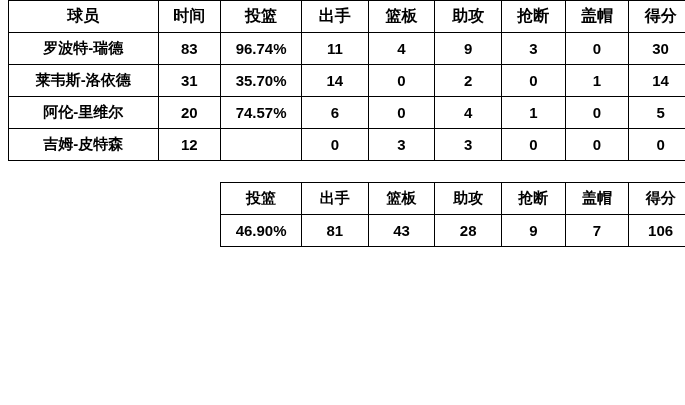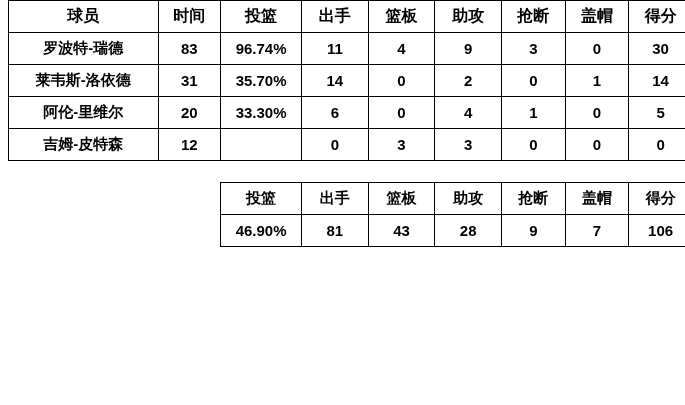--- a/index.html
+++ b/index.html
@@ -122,7 +122,7 @@
       <tr>
         <td class="player">阿伦-里维尔</td>
         <td>20</td>
-        <td>33.30%</td>
+        <td>74.57%</td>
         <td>6</td>
         <td>0</td>
         <td>4</td>

